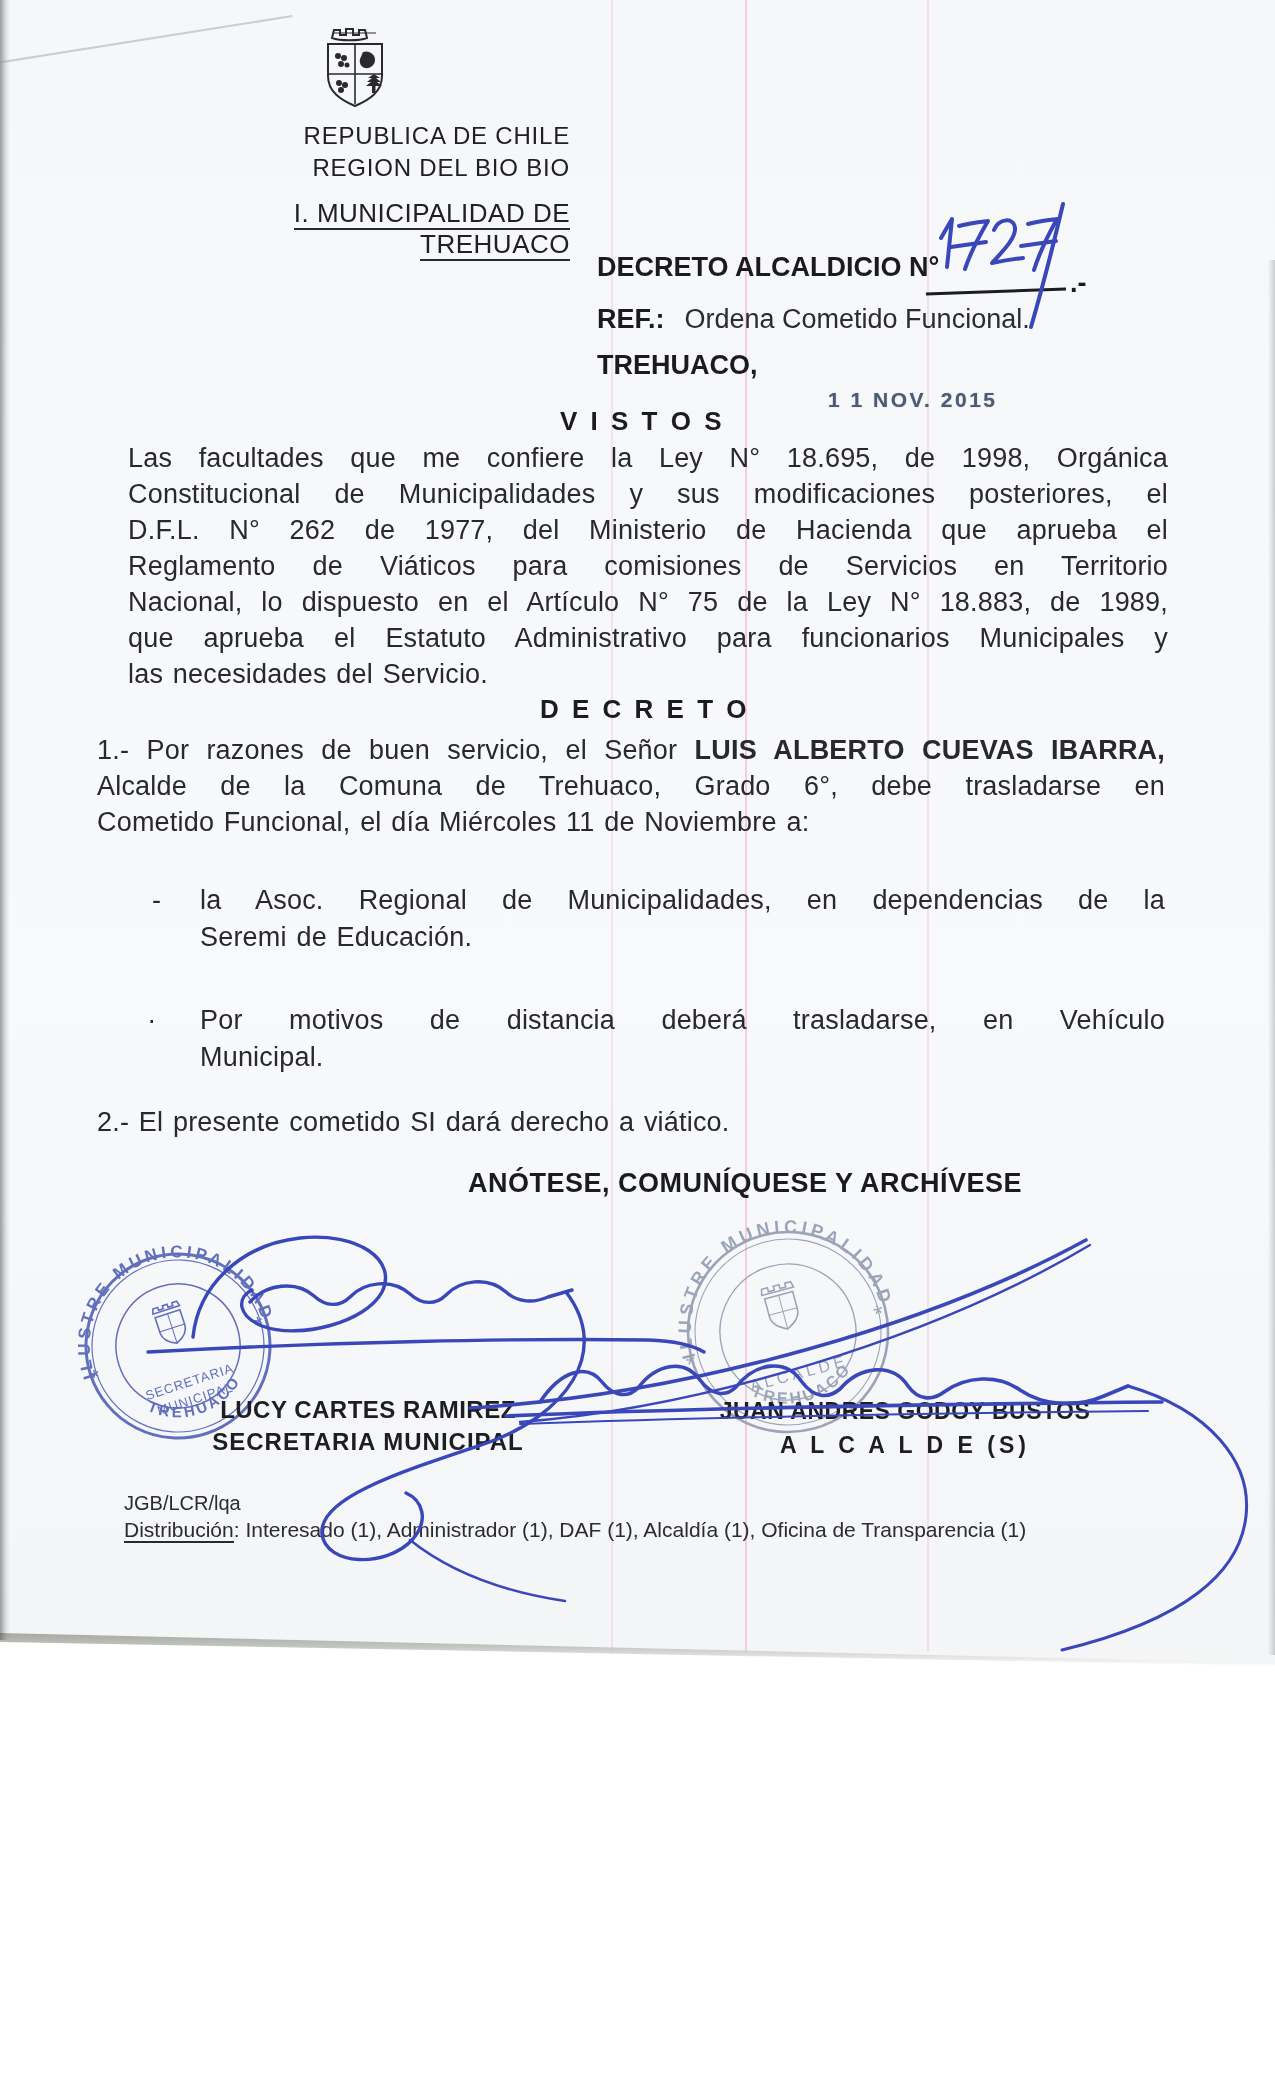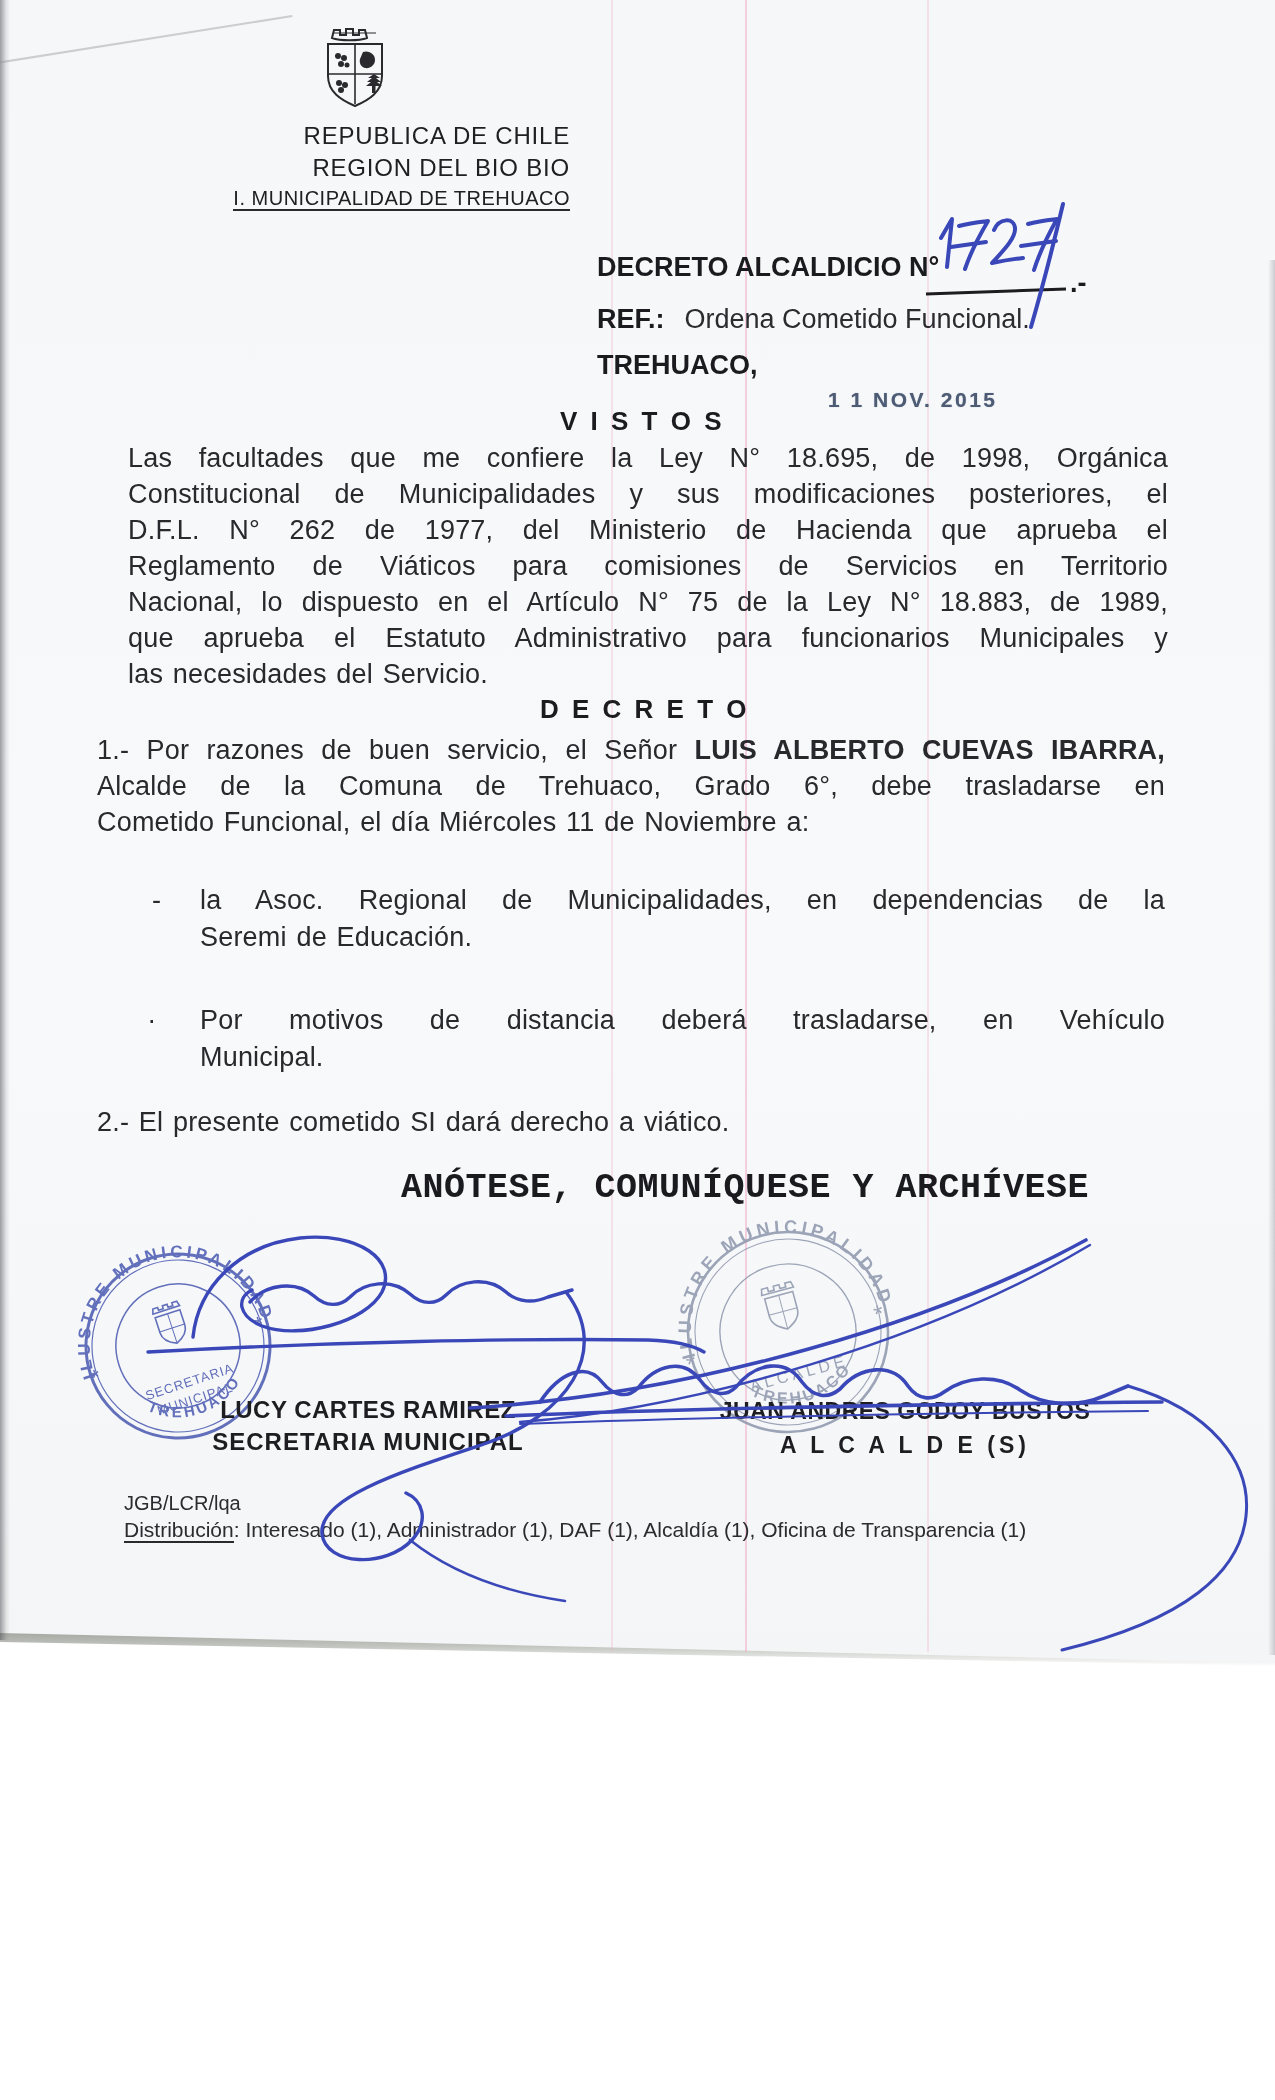--- a/index.html
+++ b/index.html
@@ -70,7 +70,7 @@
     </svg>
     <div class="hdr-line" style="margin-top:10px;font-size:24px;letter-spacing:.8px;">REPUBLICA DE CHILE</div>
     <div class="hdr-line" style="margin-top:4px;font-size:24px;letter-spacing:.8px;">REGION DEL BIO BIO</div>
-    <div class="hdr-line" style="margin-top:5px;font-size:20px;letter-spacing:.5px;">
+    <div class="hdr-line" style="margin-top:16px;font-size:26px;letter-spacing:.5px;">
       <span class="underline">I. MUNICIPALIDAD DE TREHUACO</span>
     </div>
   </div>

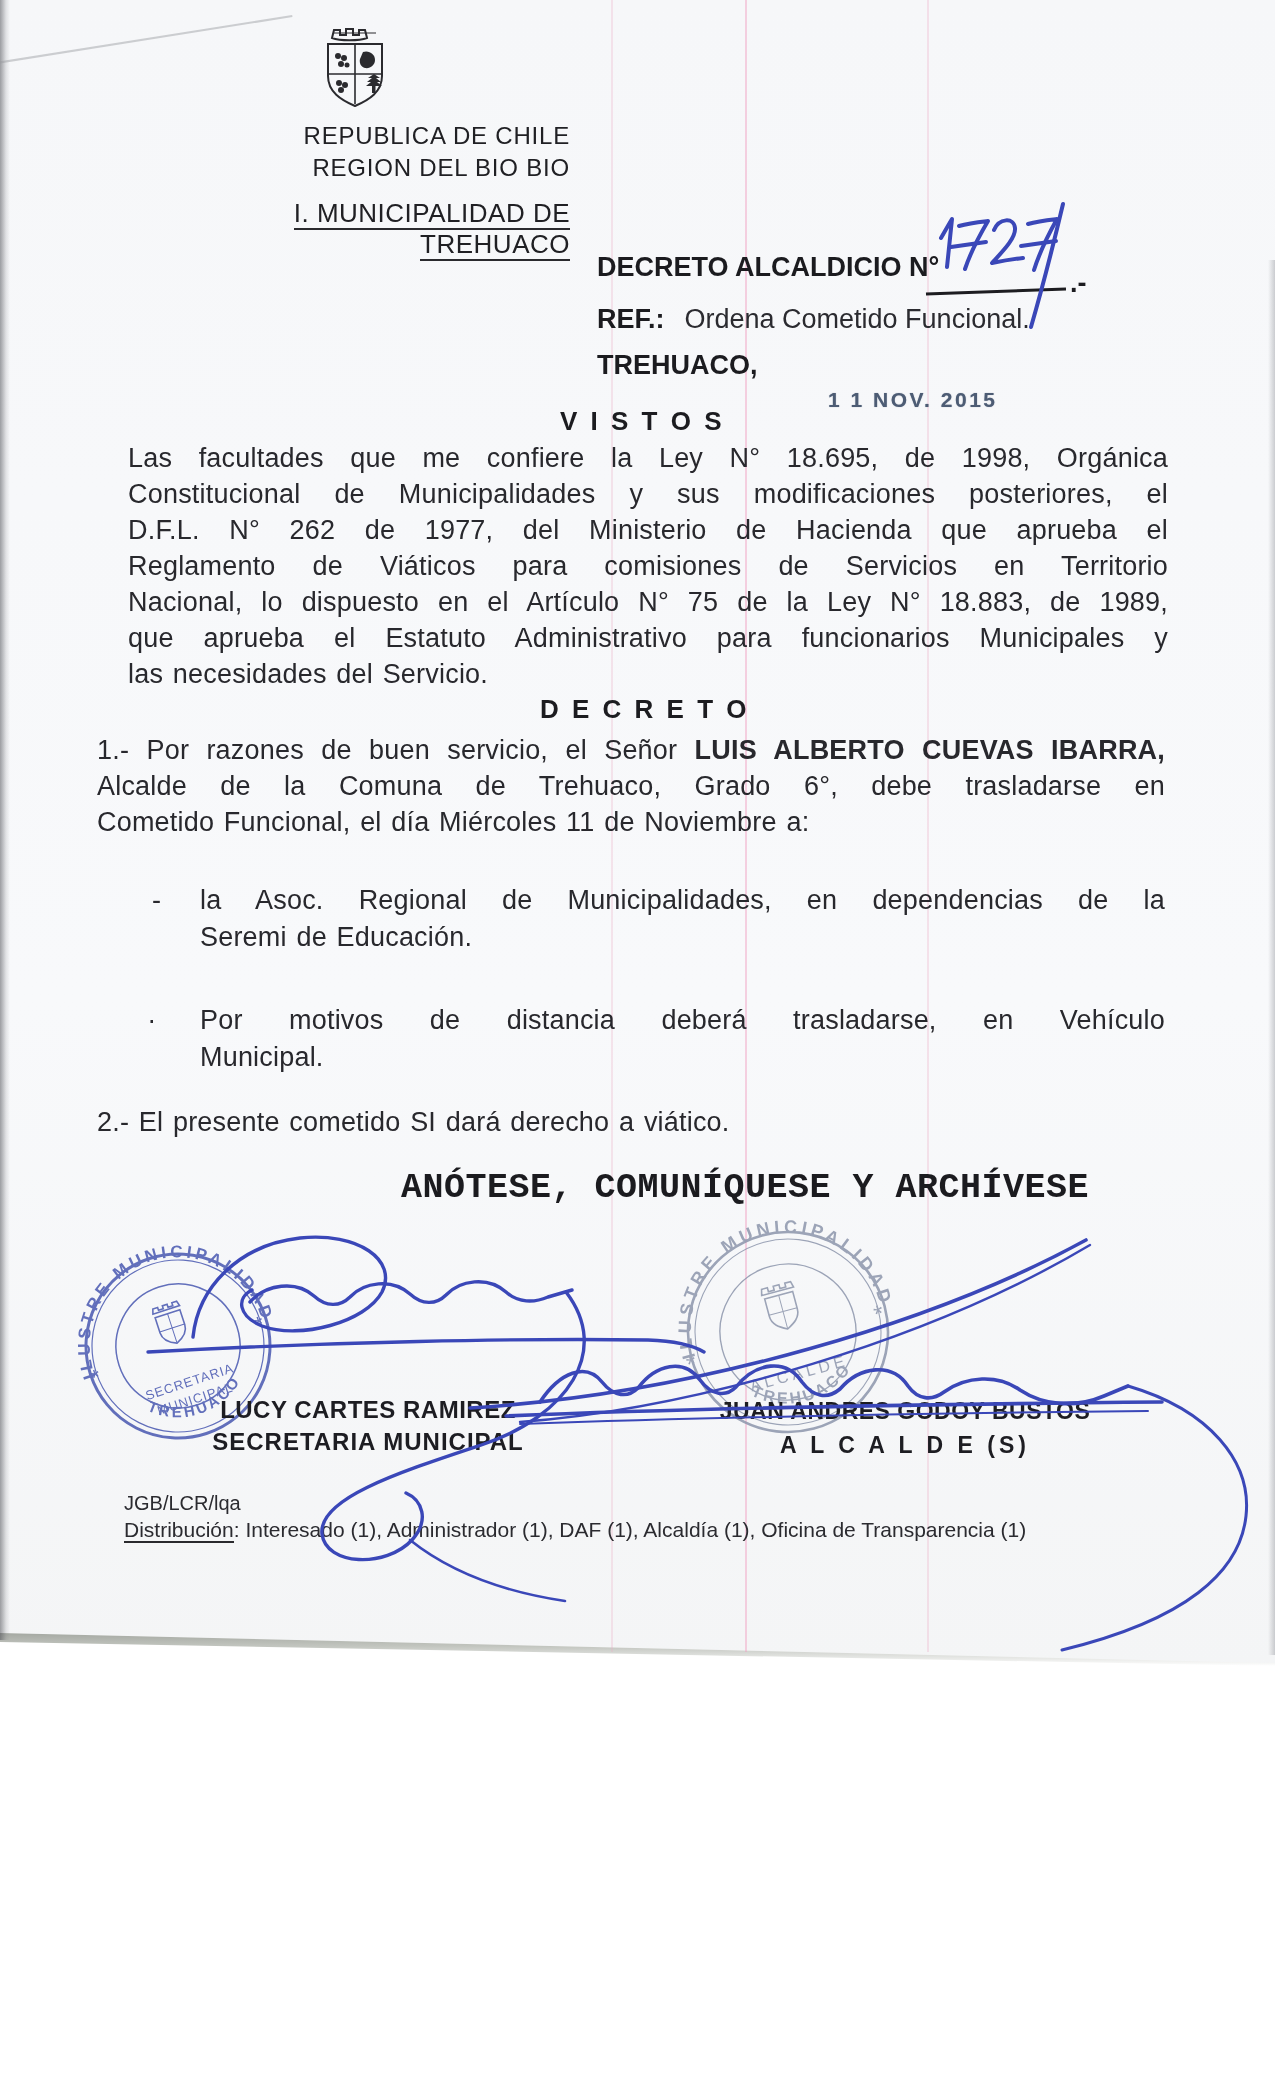--- a/index.html
+++ b/index.html
@@ -120,7 +120,7 @@
 
   <div class="abs body-line last" style="left:97px;top:1104px;width:1068px;">2.- El presente cometido SI dará derecho a viático.</div>
 
-  <div class="abs b" style="left:340px;top:1168px;width:810px;text-align:center;font-size:35px;letter-spacing:.5px;color:#1b1b1f;font-family:Liberation Mono, monospace;">ANÓTESE, COMUNÍQUESE Y ARCHÍVESE</div>
+  <div class="abs b" style="left:340px;top:1168px;width:810px;text-align:center;font-size:27px;letter-spacing:.5px;color:#1b1b1f;">ANÓTESE, COMUNÍQUESE Y ARCHÍVESE</div>
 
   <div class="stamp" style="left:68px;top:1236px;transform:rotate(-18deg);opacity:.82;">
     <svg width="220" height="220" viewBox="0 0 220 220">

